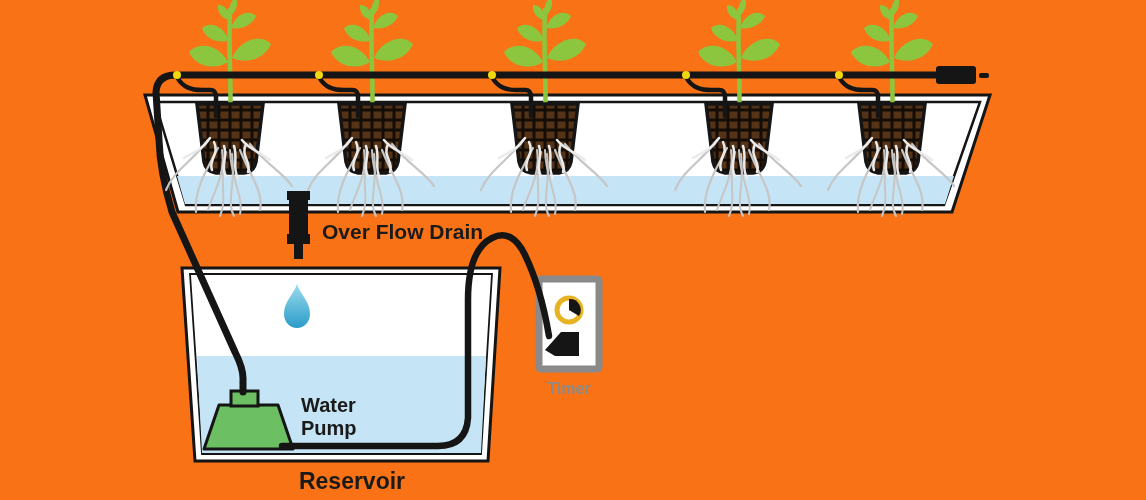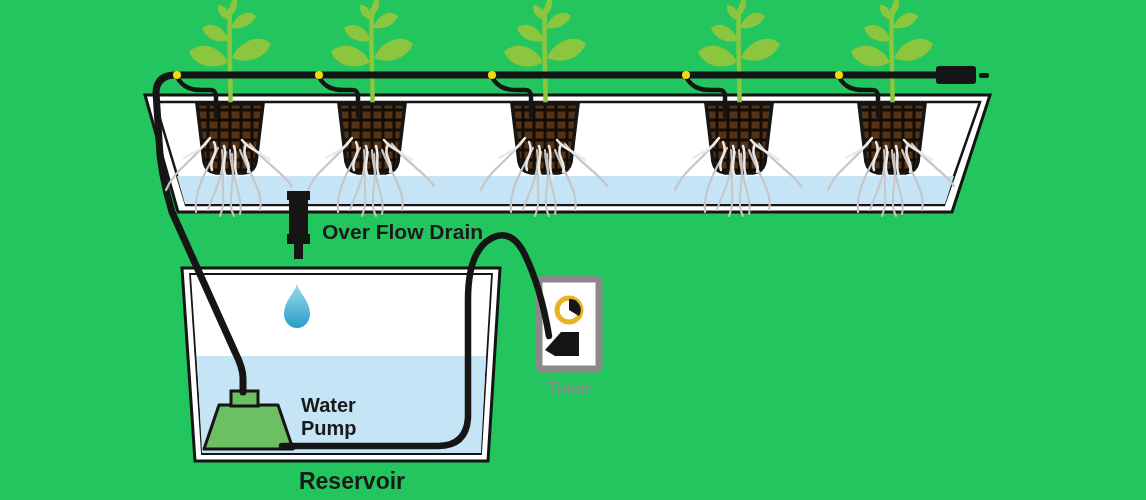--- a/index.html
+++ b/index.html
@@ -3,7 +3,7 @@
 <meta charset="utf-8">
 <style>
   html,body{margin:0;padding:0;background:#ffffff;}
-  .stage{position:relative;width:1146px;height:500px;background:#22c55e;overflow:hidden;}
+  .stage{position:relative;width:1146px;height:500px;background:#f97316;overflow:hidden;}
   svg{display:block;}
   .ink{stroke:var(--line_black);fill:none;}
   .ink-f{fill:var(--line_black);stroke:none;}

